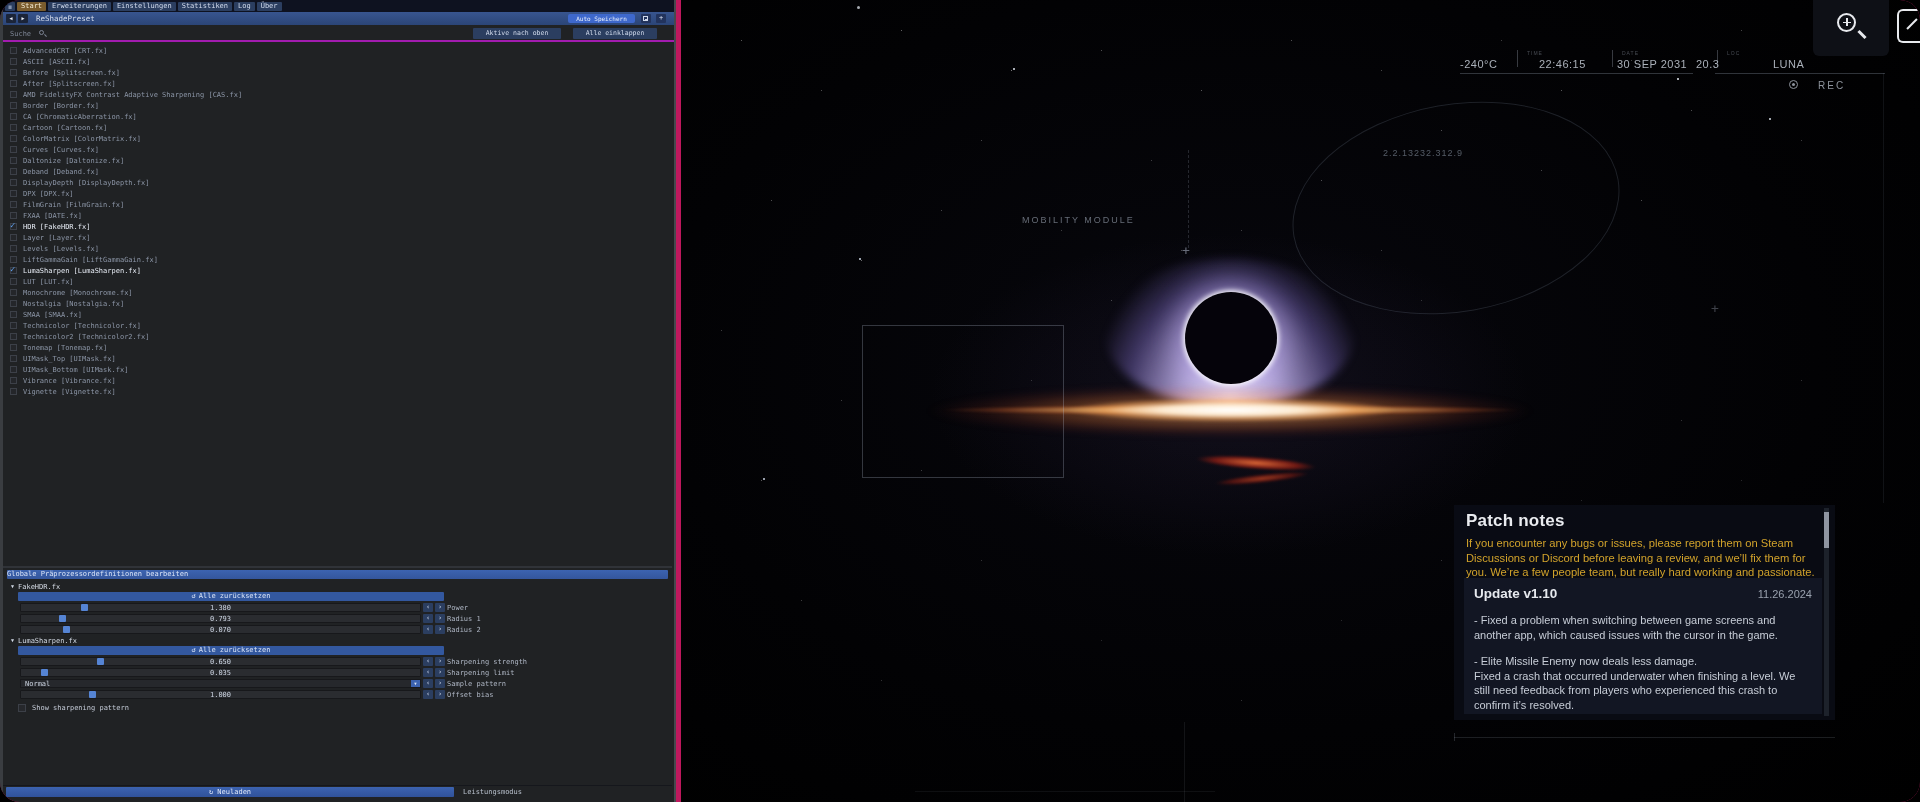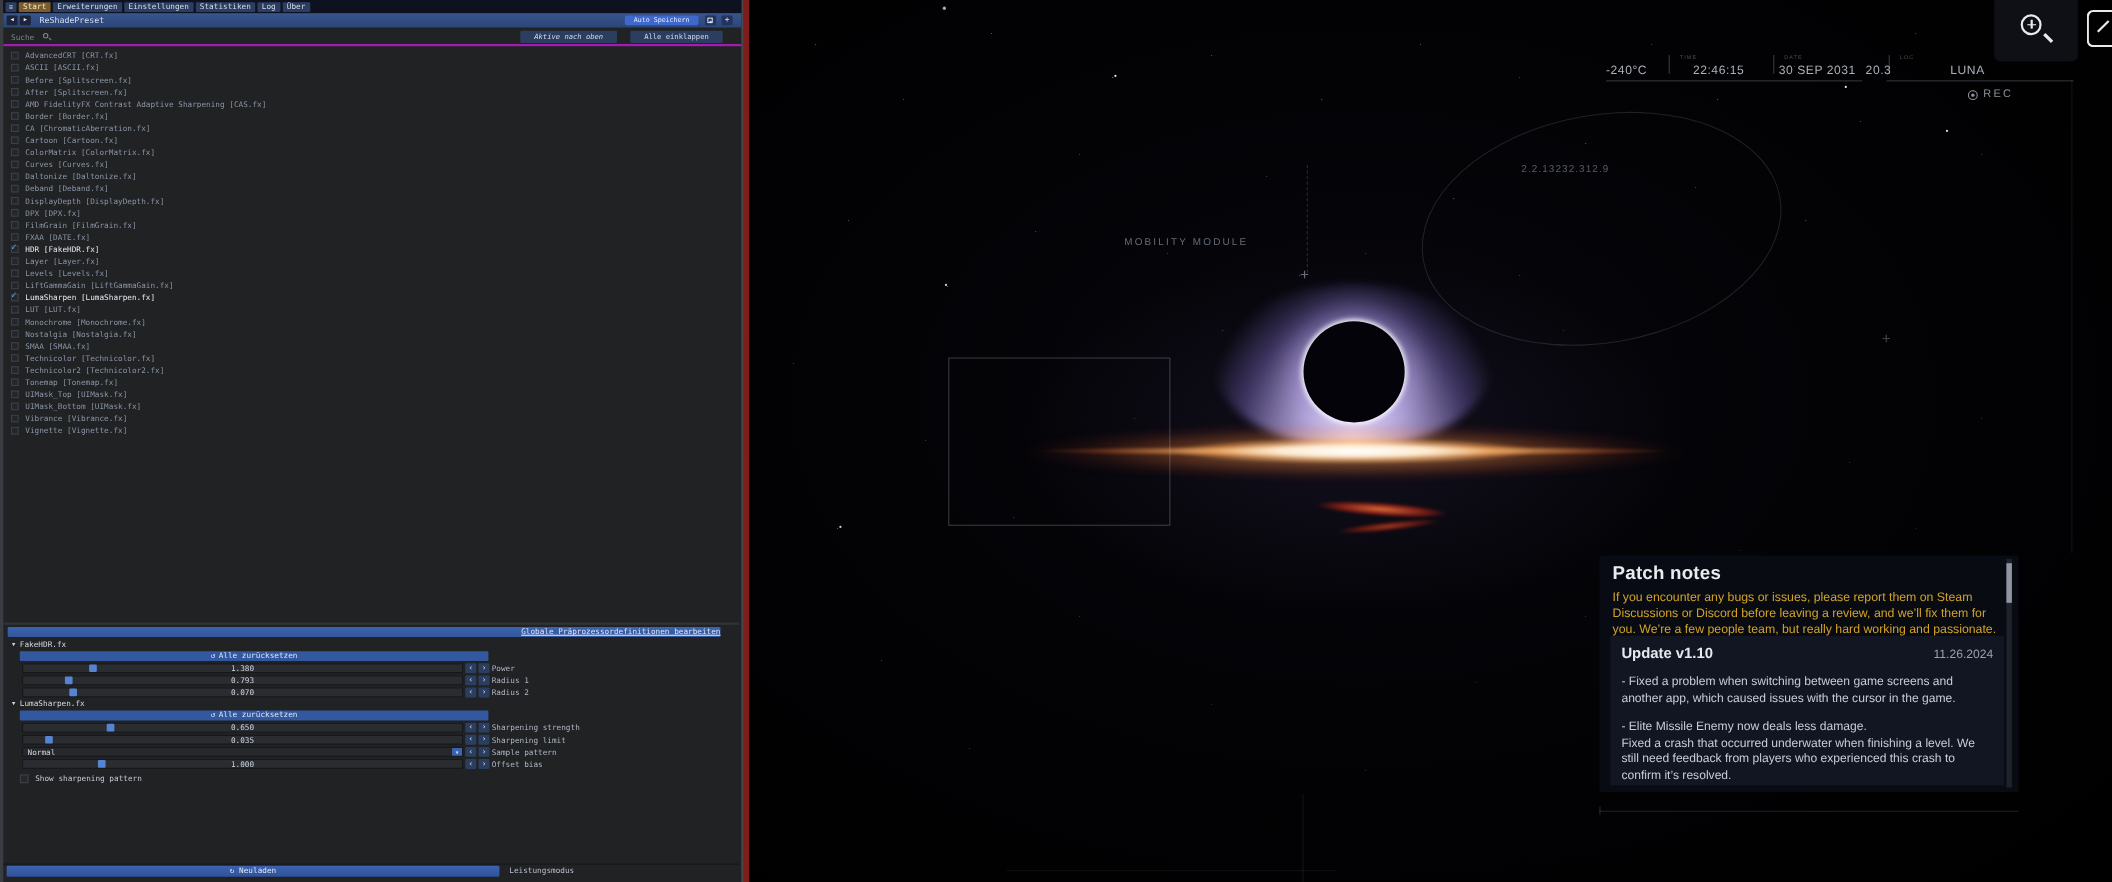--- a/index.html
+++ b/index.html
@@ -3,7 +3,7 @@
 <meta charset="utf-8">
 <style>
   html,body{margin:0;padding:0;background:#000;}
-  #stage{position:relative;width:1920px;height:802px;overflow:hidden;background:#7f1d1d;font-family:"DejaVu Sans Mono",monospace;}
+  #stage{position:relative;width:1920px;height:802px;overflow:hidden;background:#be185d;font-family:"DejaVu Sans Mono",monospace;border-radius:20px;}
   #stage *{box-sizing:border-box;}
 
   

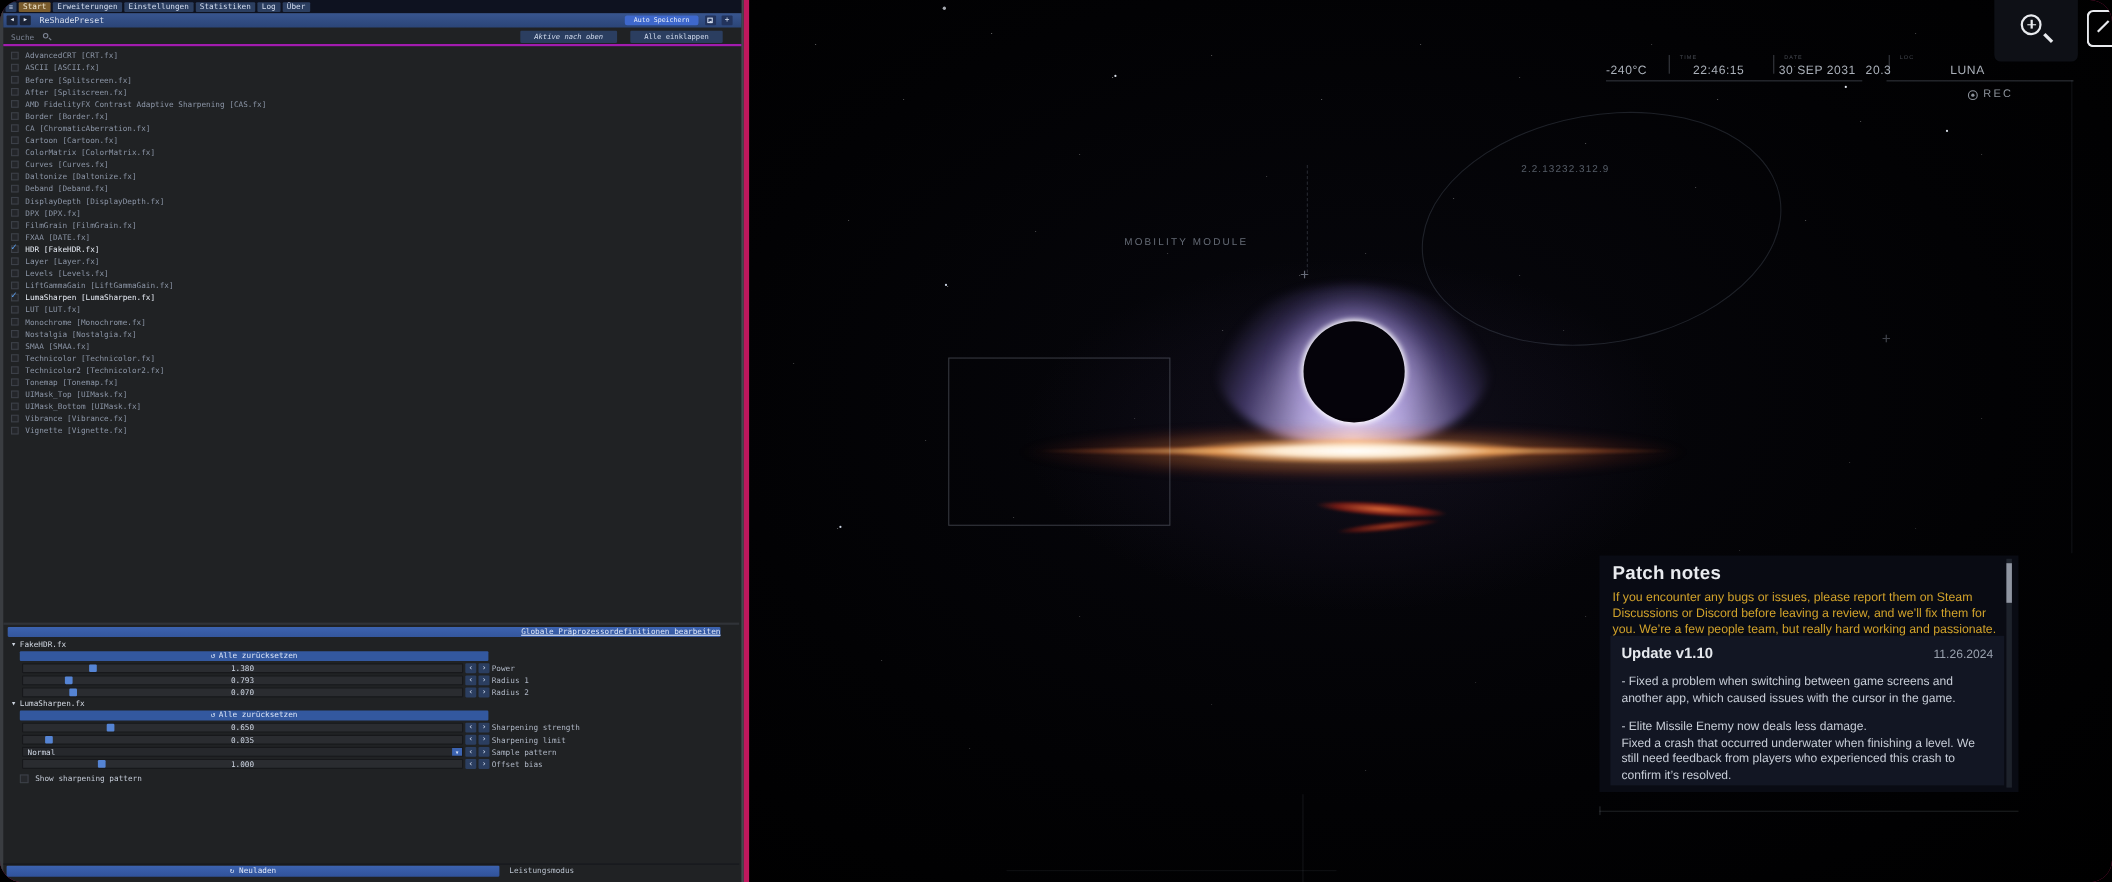--- a/index.html
+++ b/index.html
@@ -26,7 +26,7 @@
   .mag{position:absolute;left:36px;top:5px;width:5px;height:5px;border:1px solid #7c8494;border-radius:50%;}
   .mag:after{content:"";position:absolute;left:4px;top:4px;width:3px;height:1px;background:#7c8494;transform:rotate(45deg);}
   .top-btn{position:absolute;top:3px;height:11px;line-height:11px;background:#2b3e60;color:#d3dcee;text-align:center;border-radius:1px;font-size:6.5px;}
-  .btn-active-top{left:470px;width:88px;font-style:italic;}
+  .btn-active-top{left:470px;width:88px;}
   .btn-collapse{left:570px;width:84px;}
   
   #tech-list{position:absolute;left:0;top:45px;right:2px;}

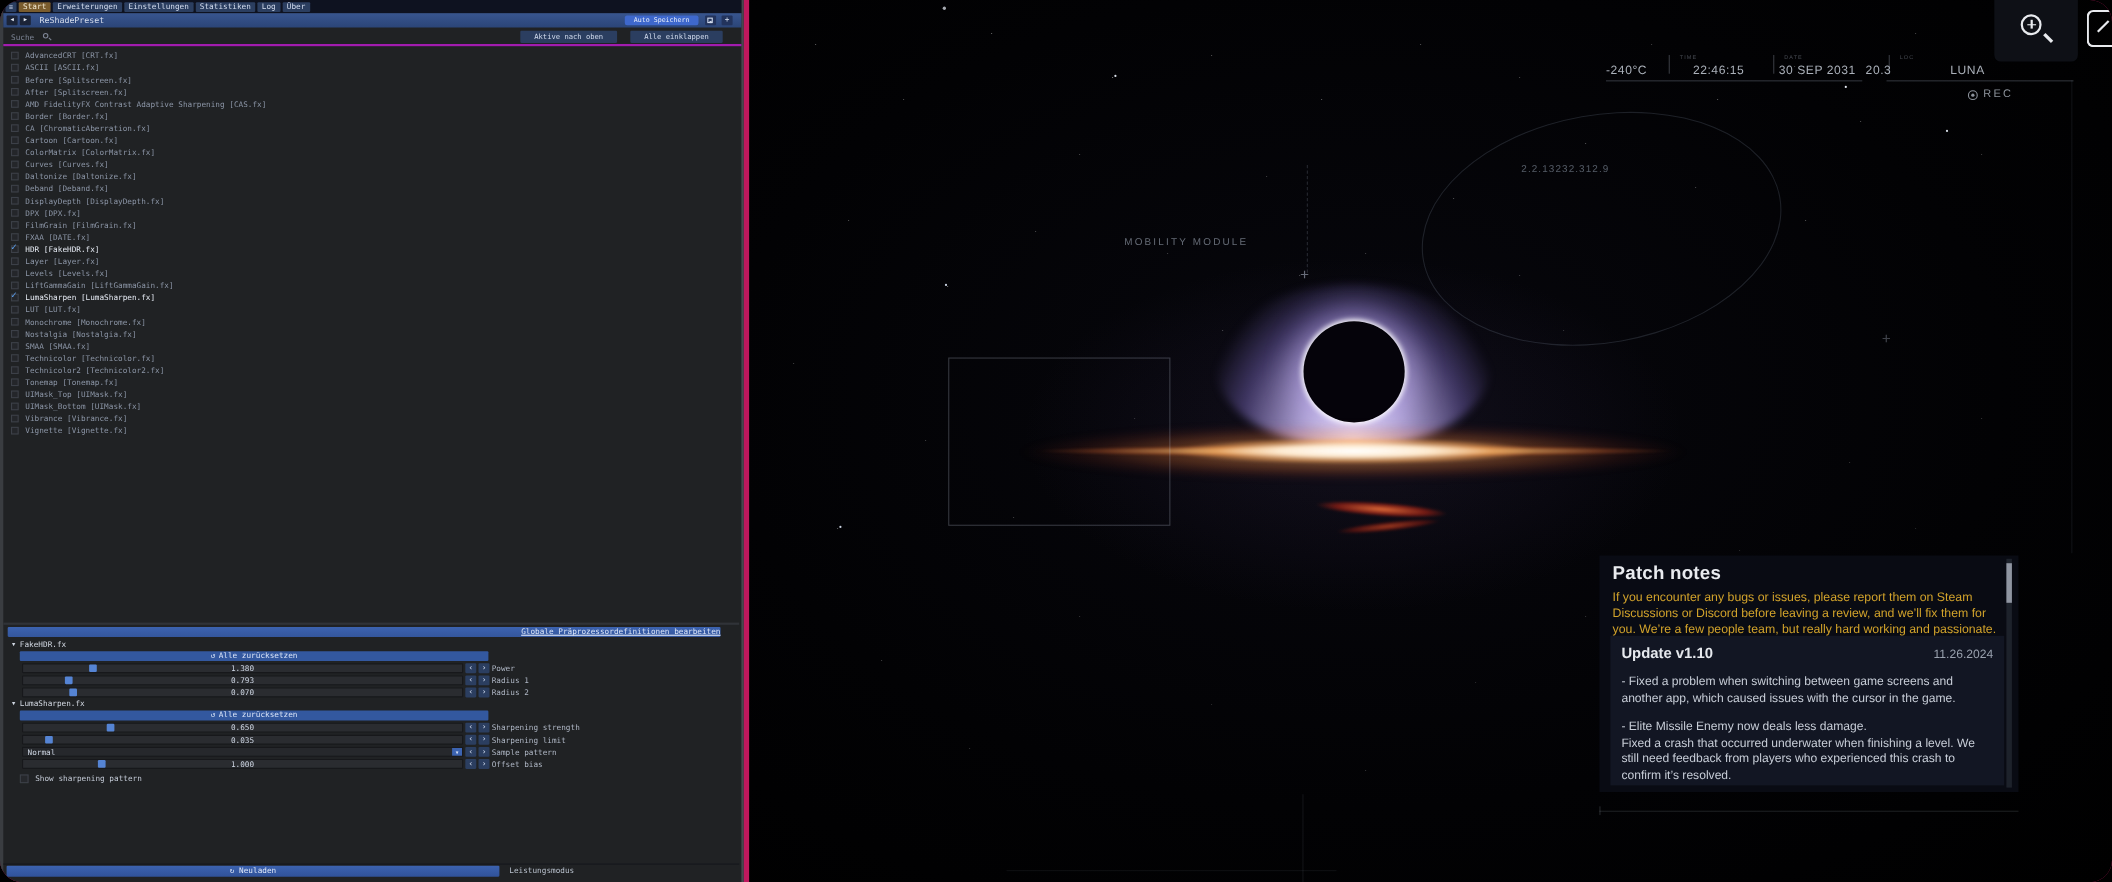--- a/index.html
+++ b/index.html
@@ -89,7 +89,7 @@
   .hud-tick{position:absolute;top:50px;width:1px;height:17px;background:rgba(180,190,205,.3);}
   .hud-line{position:absolute;top:73px;height:1px;background:rgba(170,182,200,.28);}
   .hud-vline{position:absolute;left:1202px;top:73px;width:1px;height:430px;background:rgba(160,175,195,.1);}
-  .rec{position:absolute;left:1108px;top:80px;display:flex;align-items:flex-end;gap:5px;color:#8d939c;font-size:10px;letter-spacing:2px;}
+  .rec{position:absolute;left:1108px;top:80px;display:flex;align-items:flex-start;gap:20px;color:#8d939c;font-size:10px;letter-spacing:2px;}
   .rec-ic{width:9px;height:9px;border:1px solid #8d939c;border-radius:50%;position:relative;}
   .rec-ic:after{content:"";position:absolute;left:2px;top:2px;width:3px;height:3px;border-radius:50%;background:#8d939c;}
   .zoom-btn{position:absolute;left:1132px;top:0;width:76px;height:56px;background:rgba(16,18,24,.9);border-radius:0 0 6px 6px;}

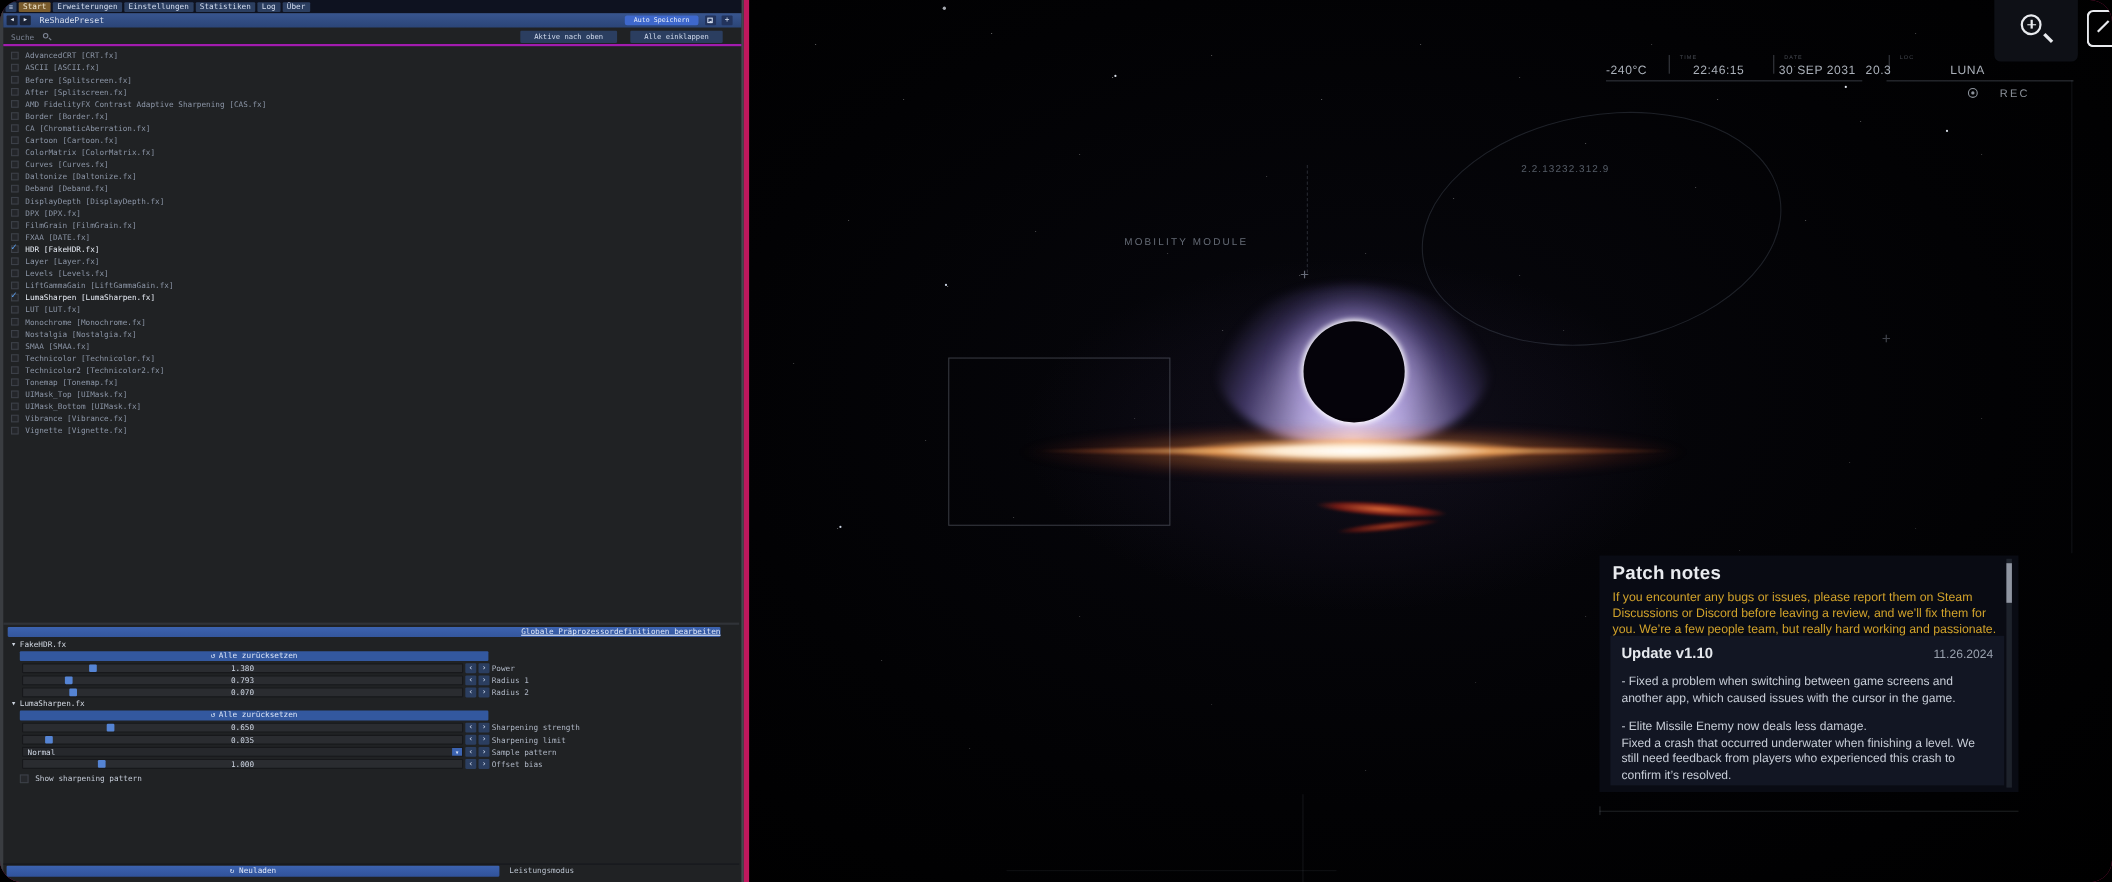--- a/index.html
+++ b/index.html
@@ -38,7 +38,7 @@
   
   .split{position:absolute;left:0;right:2px;top:566px;height:2px;background:#303338;}
   #editor{position:absolute;left:0;top:570px;right:2px;}
-  .prep{height:9px;margin:0 17px 2px 4px;background:linear-gradient(#3c63b0,#34569c);color:#dbe5f8;text-align:right;line-height:9px;border-radius:1px;text-decoration:underline;}
+  .prep{height:9px;margin:0 4px 2px 4px;background:linear-gradient(#3c63b0,#34569c);color:#dbe5f8;text-align:left;line-height:9px;border-radius:1px;}
   .sechead{height:11px;line-height:11px;color:#d4dae4;padding-left:8px;}
   .tri{font-style:normal;font-size:5px;color:#cfd6e2;margin-right:4px;vertical-align:1px;}
   .resetbar{height:9px;line-height:9px;margin:0 228px 1px 15px;background:#33589f;color:#dbe5f8;text-align:center;border-radius:1px;}

